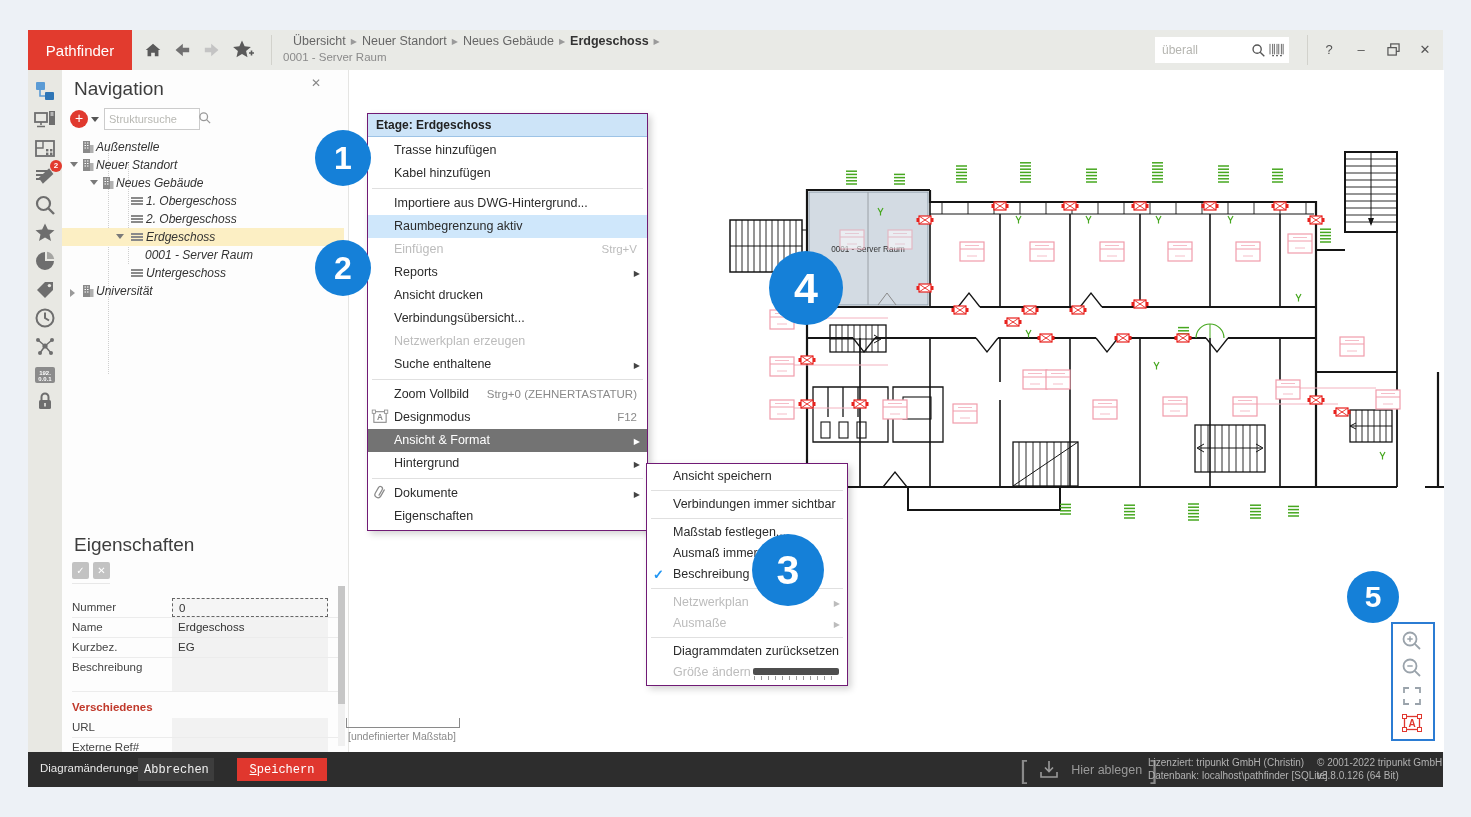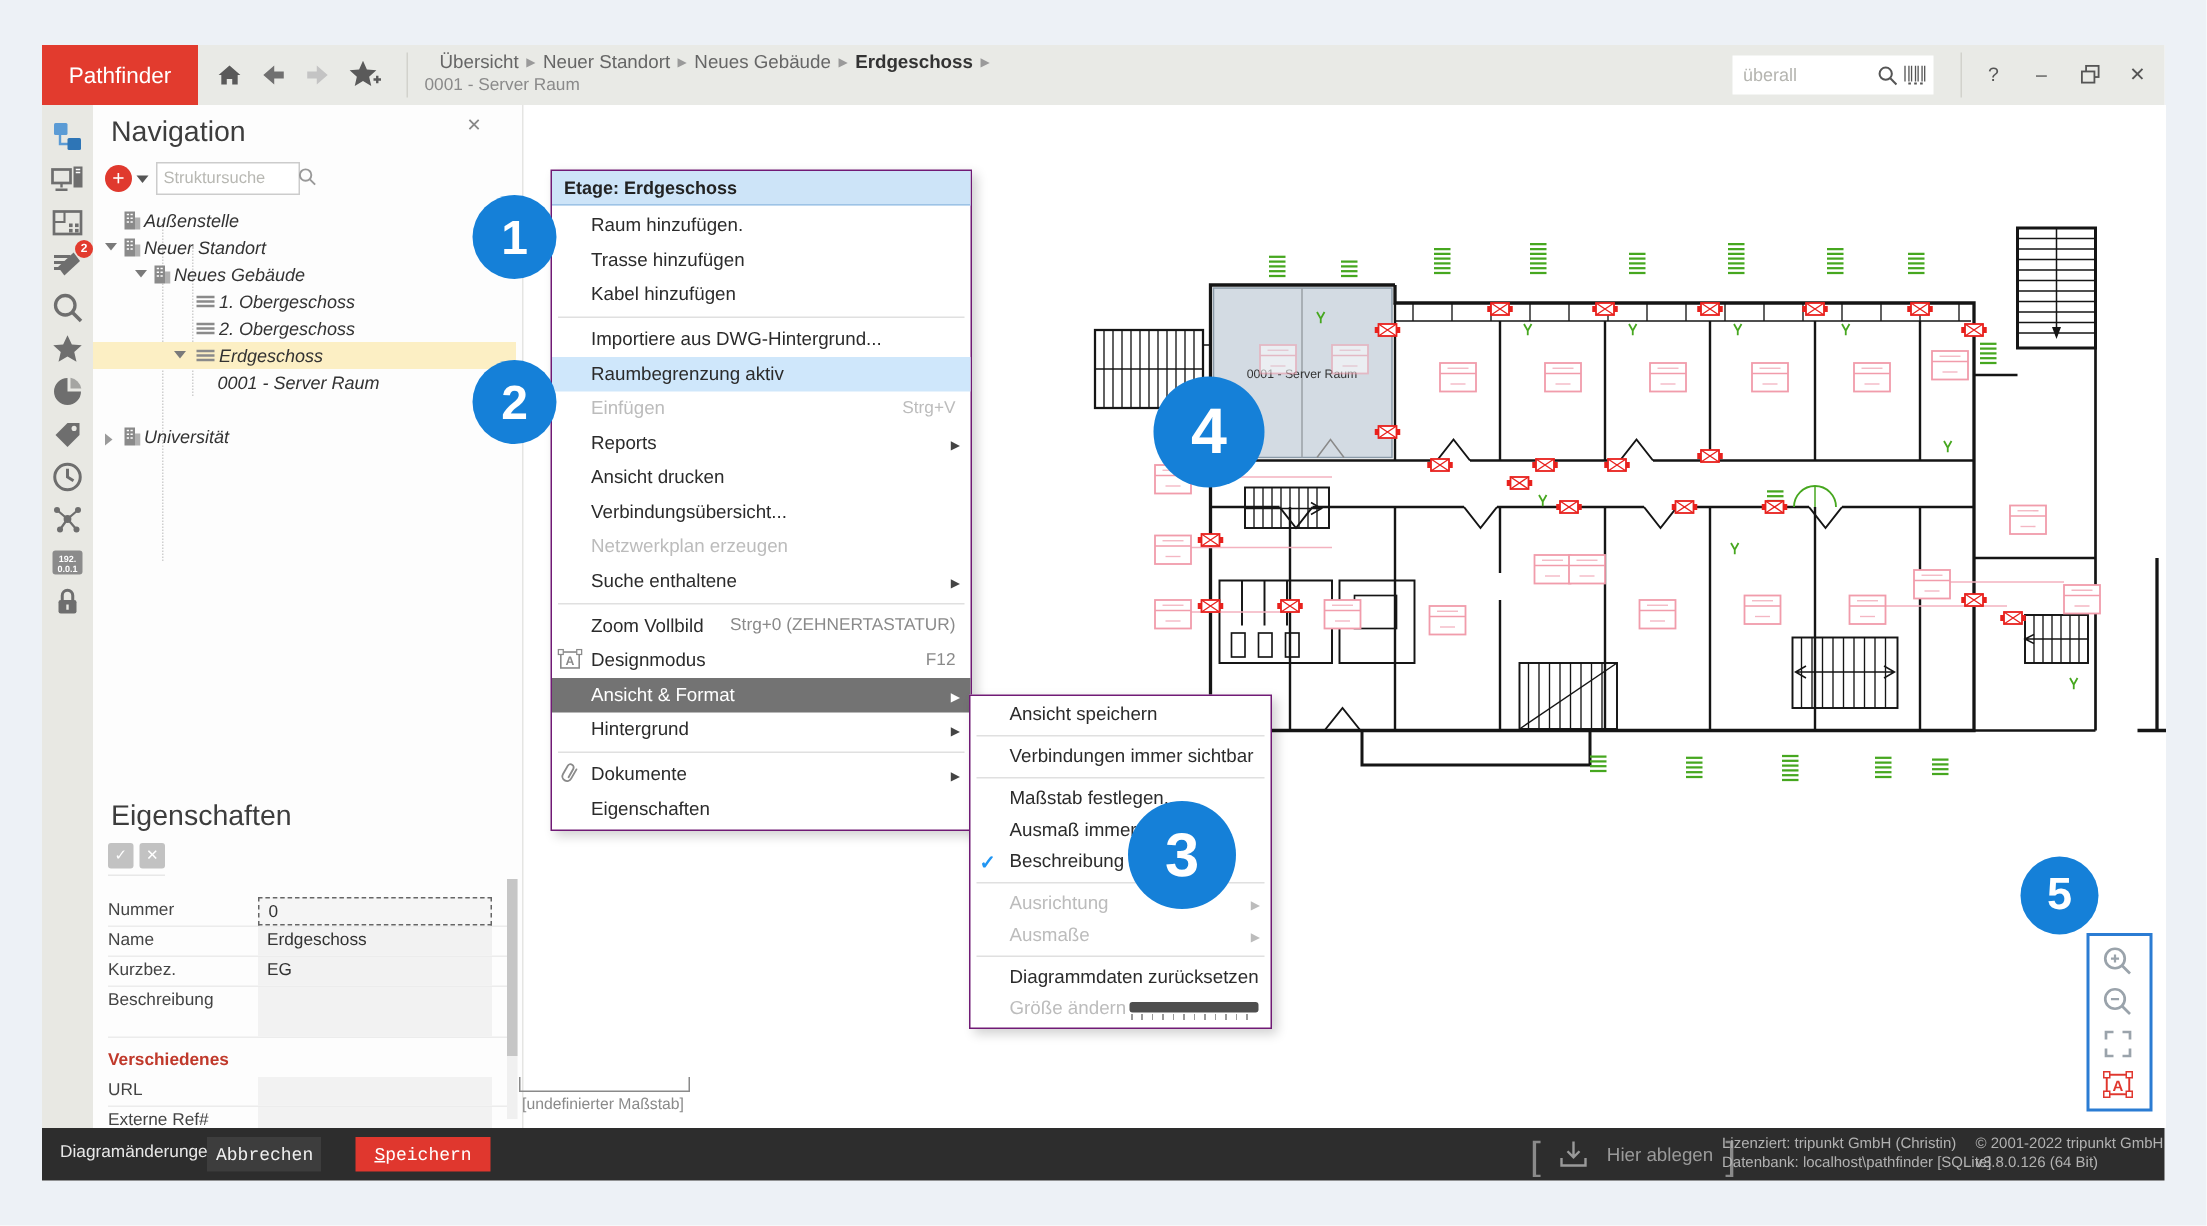--- a/index.html
+++ b/index.html
@@ -870,9 +870,6 @@
     <div class="menu-header">Etage: Erdgeschoss</div>
     <div id="ctx-items" style="padding:2px 0;">
         <div class="menu-item">
-          <span class="mi-label">Raum hinzufügen.</span>
-        </div>
-        <div class="menu-item">
           <span class="mi-label">Trasse hinzufügen</span>
         </div>
         <div class="menu-item">

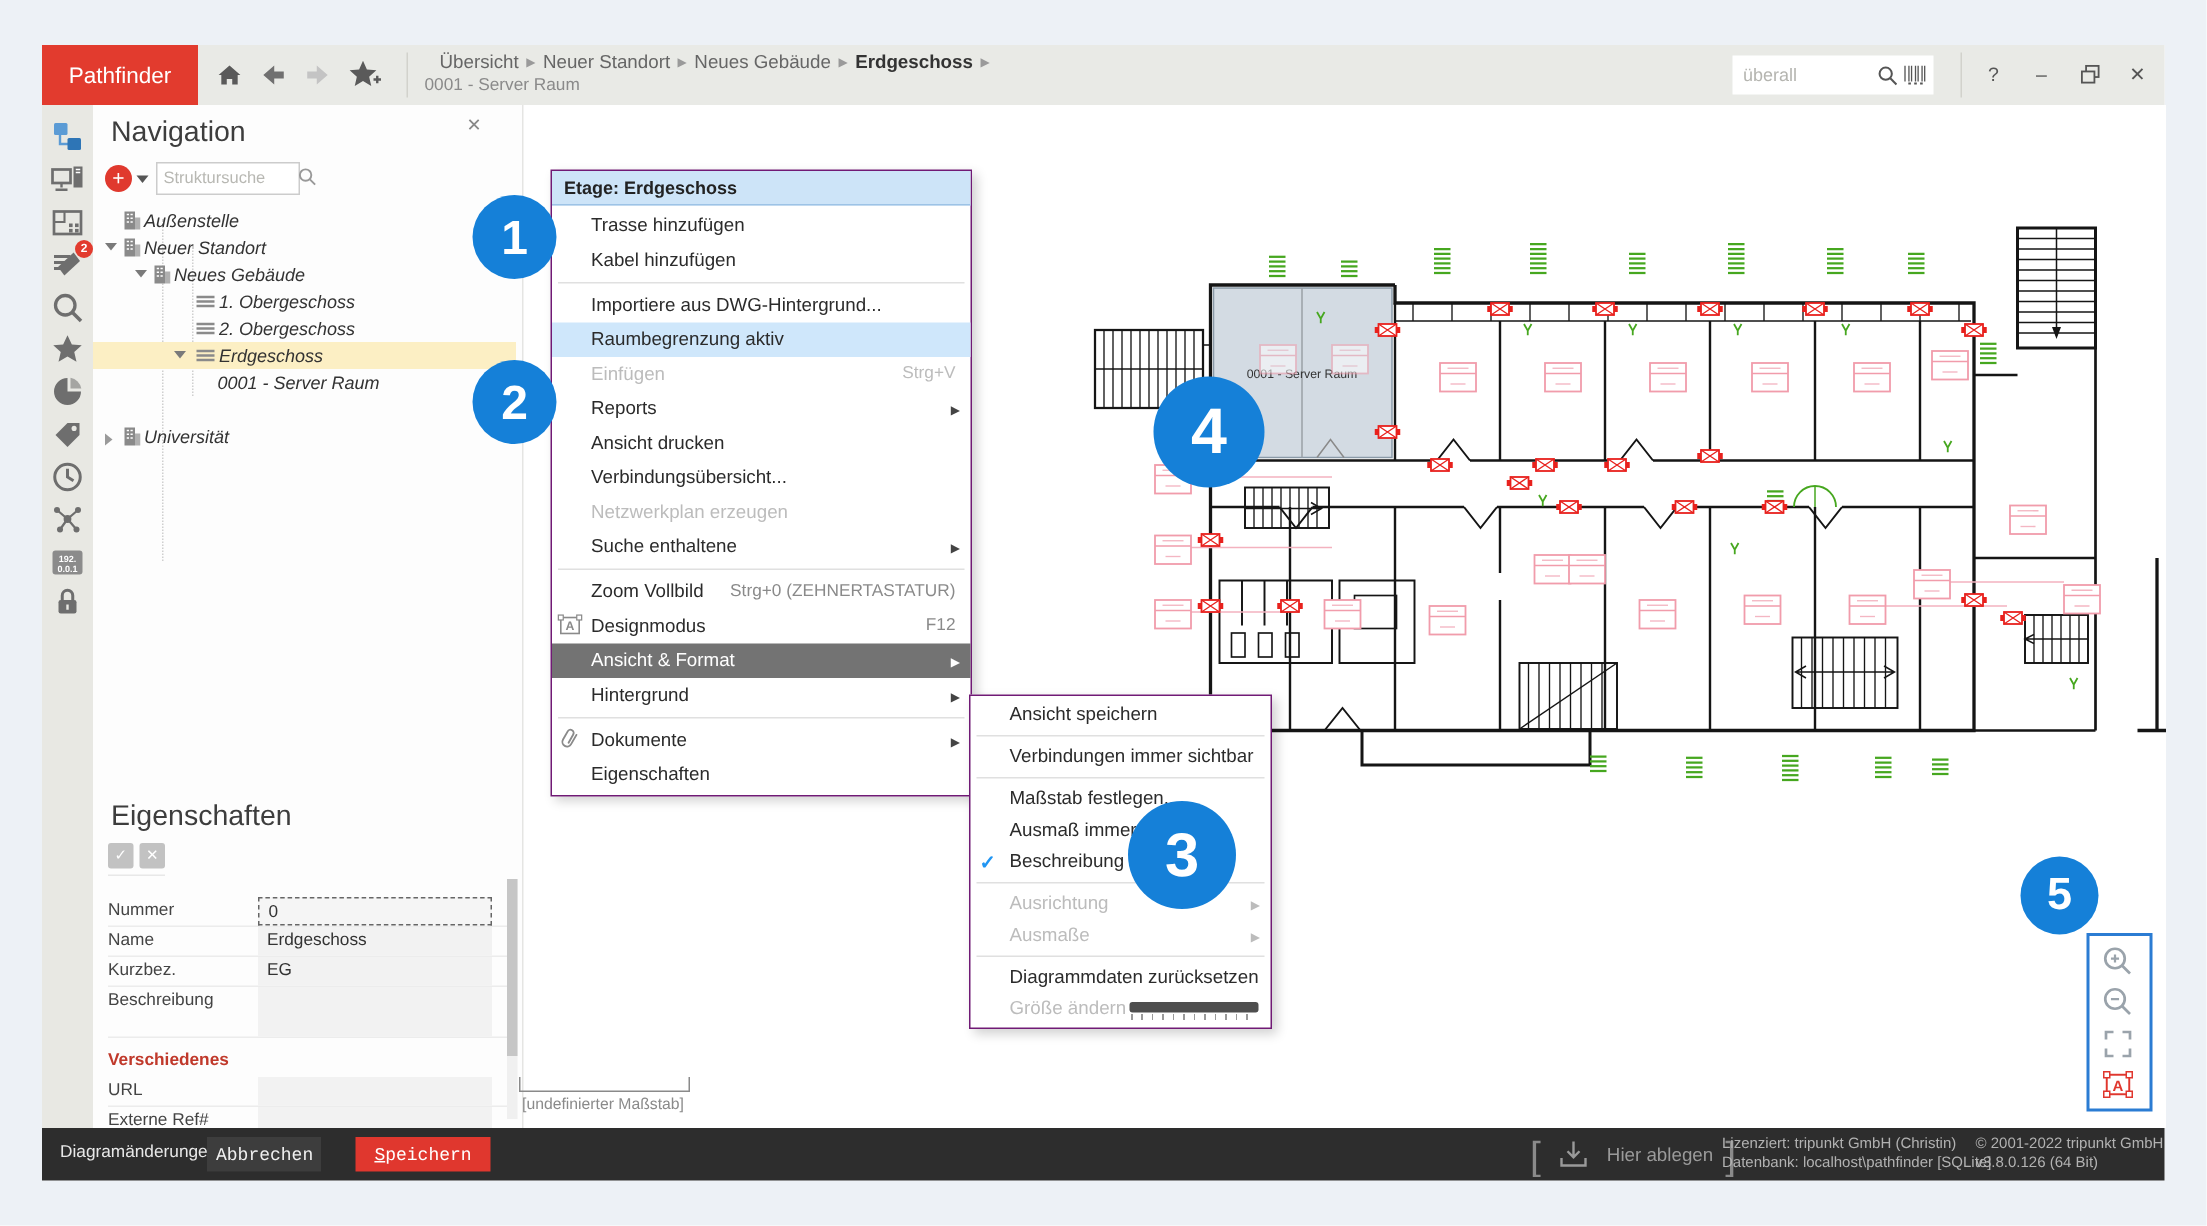--- a/index.html
+++ b/index.html
@@ -284,6 +284,12 @@
         <div class="tree-row" style="top: 116px;">
           <span class="tree-label" style="left: 83px;">0001 - Server Raum</span>
         </div>
+        <div class="tree-row" style="top: 134px;">
+          <span class="tree-ic" style="left: 68px;"><svg width="14" height="14" viewBox="0 0 14 14">
+              <path d="M1,4 h12 M1,7 h12 M1,10 h12" stroke="#8a8a8a" stroke-width="1.8"></path>
+            </svg></span>
+          <span class="tree-label" style="left: 84px;">Untergeschoss</span>
+        </div>
         <div class="tree-row" style="top: 152px;">
           <div class="tree-exp closed" style="left: 8px;"></div>
           <span class="tree-ic" style="left: 19px;"><svg width="14" height="14" viewBox="0 0 14 14">

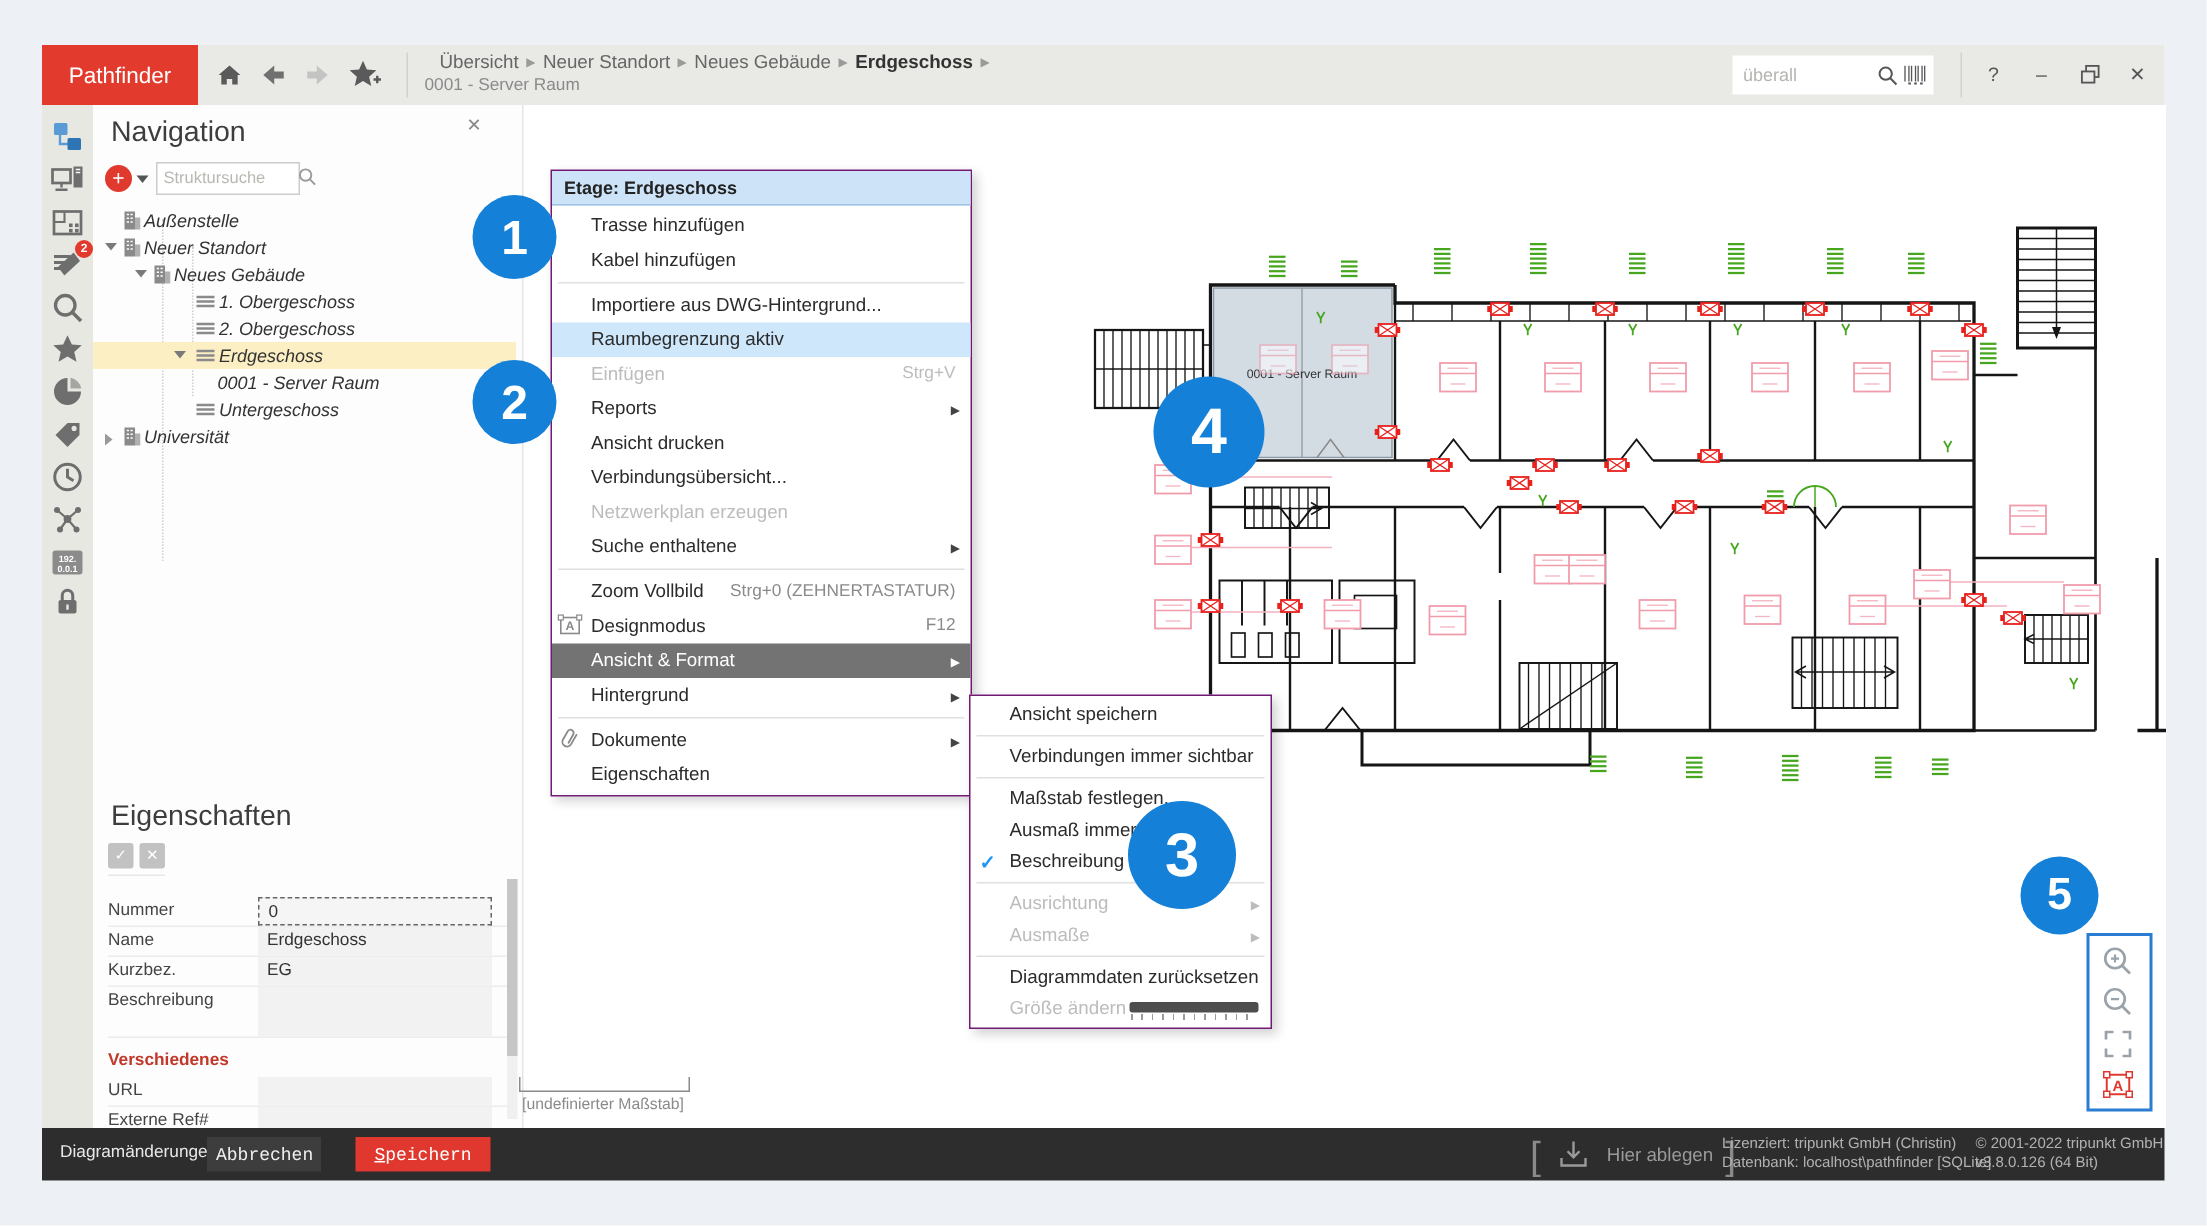--- a/index.html
+++ b/index.html
@@ -968,7 +968,7 @@
         </div>
         <div class="menu-sep"></div>
         <div class="menu-item disabled">
-          <span class="mi-label">Ausrichtung</span>
+          <span class="mi-label">Netzwerkplan</span>
           <span class="mi-arrow">▶</span>
         </div>
         <div class="menu-item disabled">

